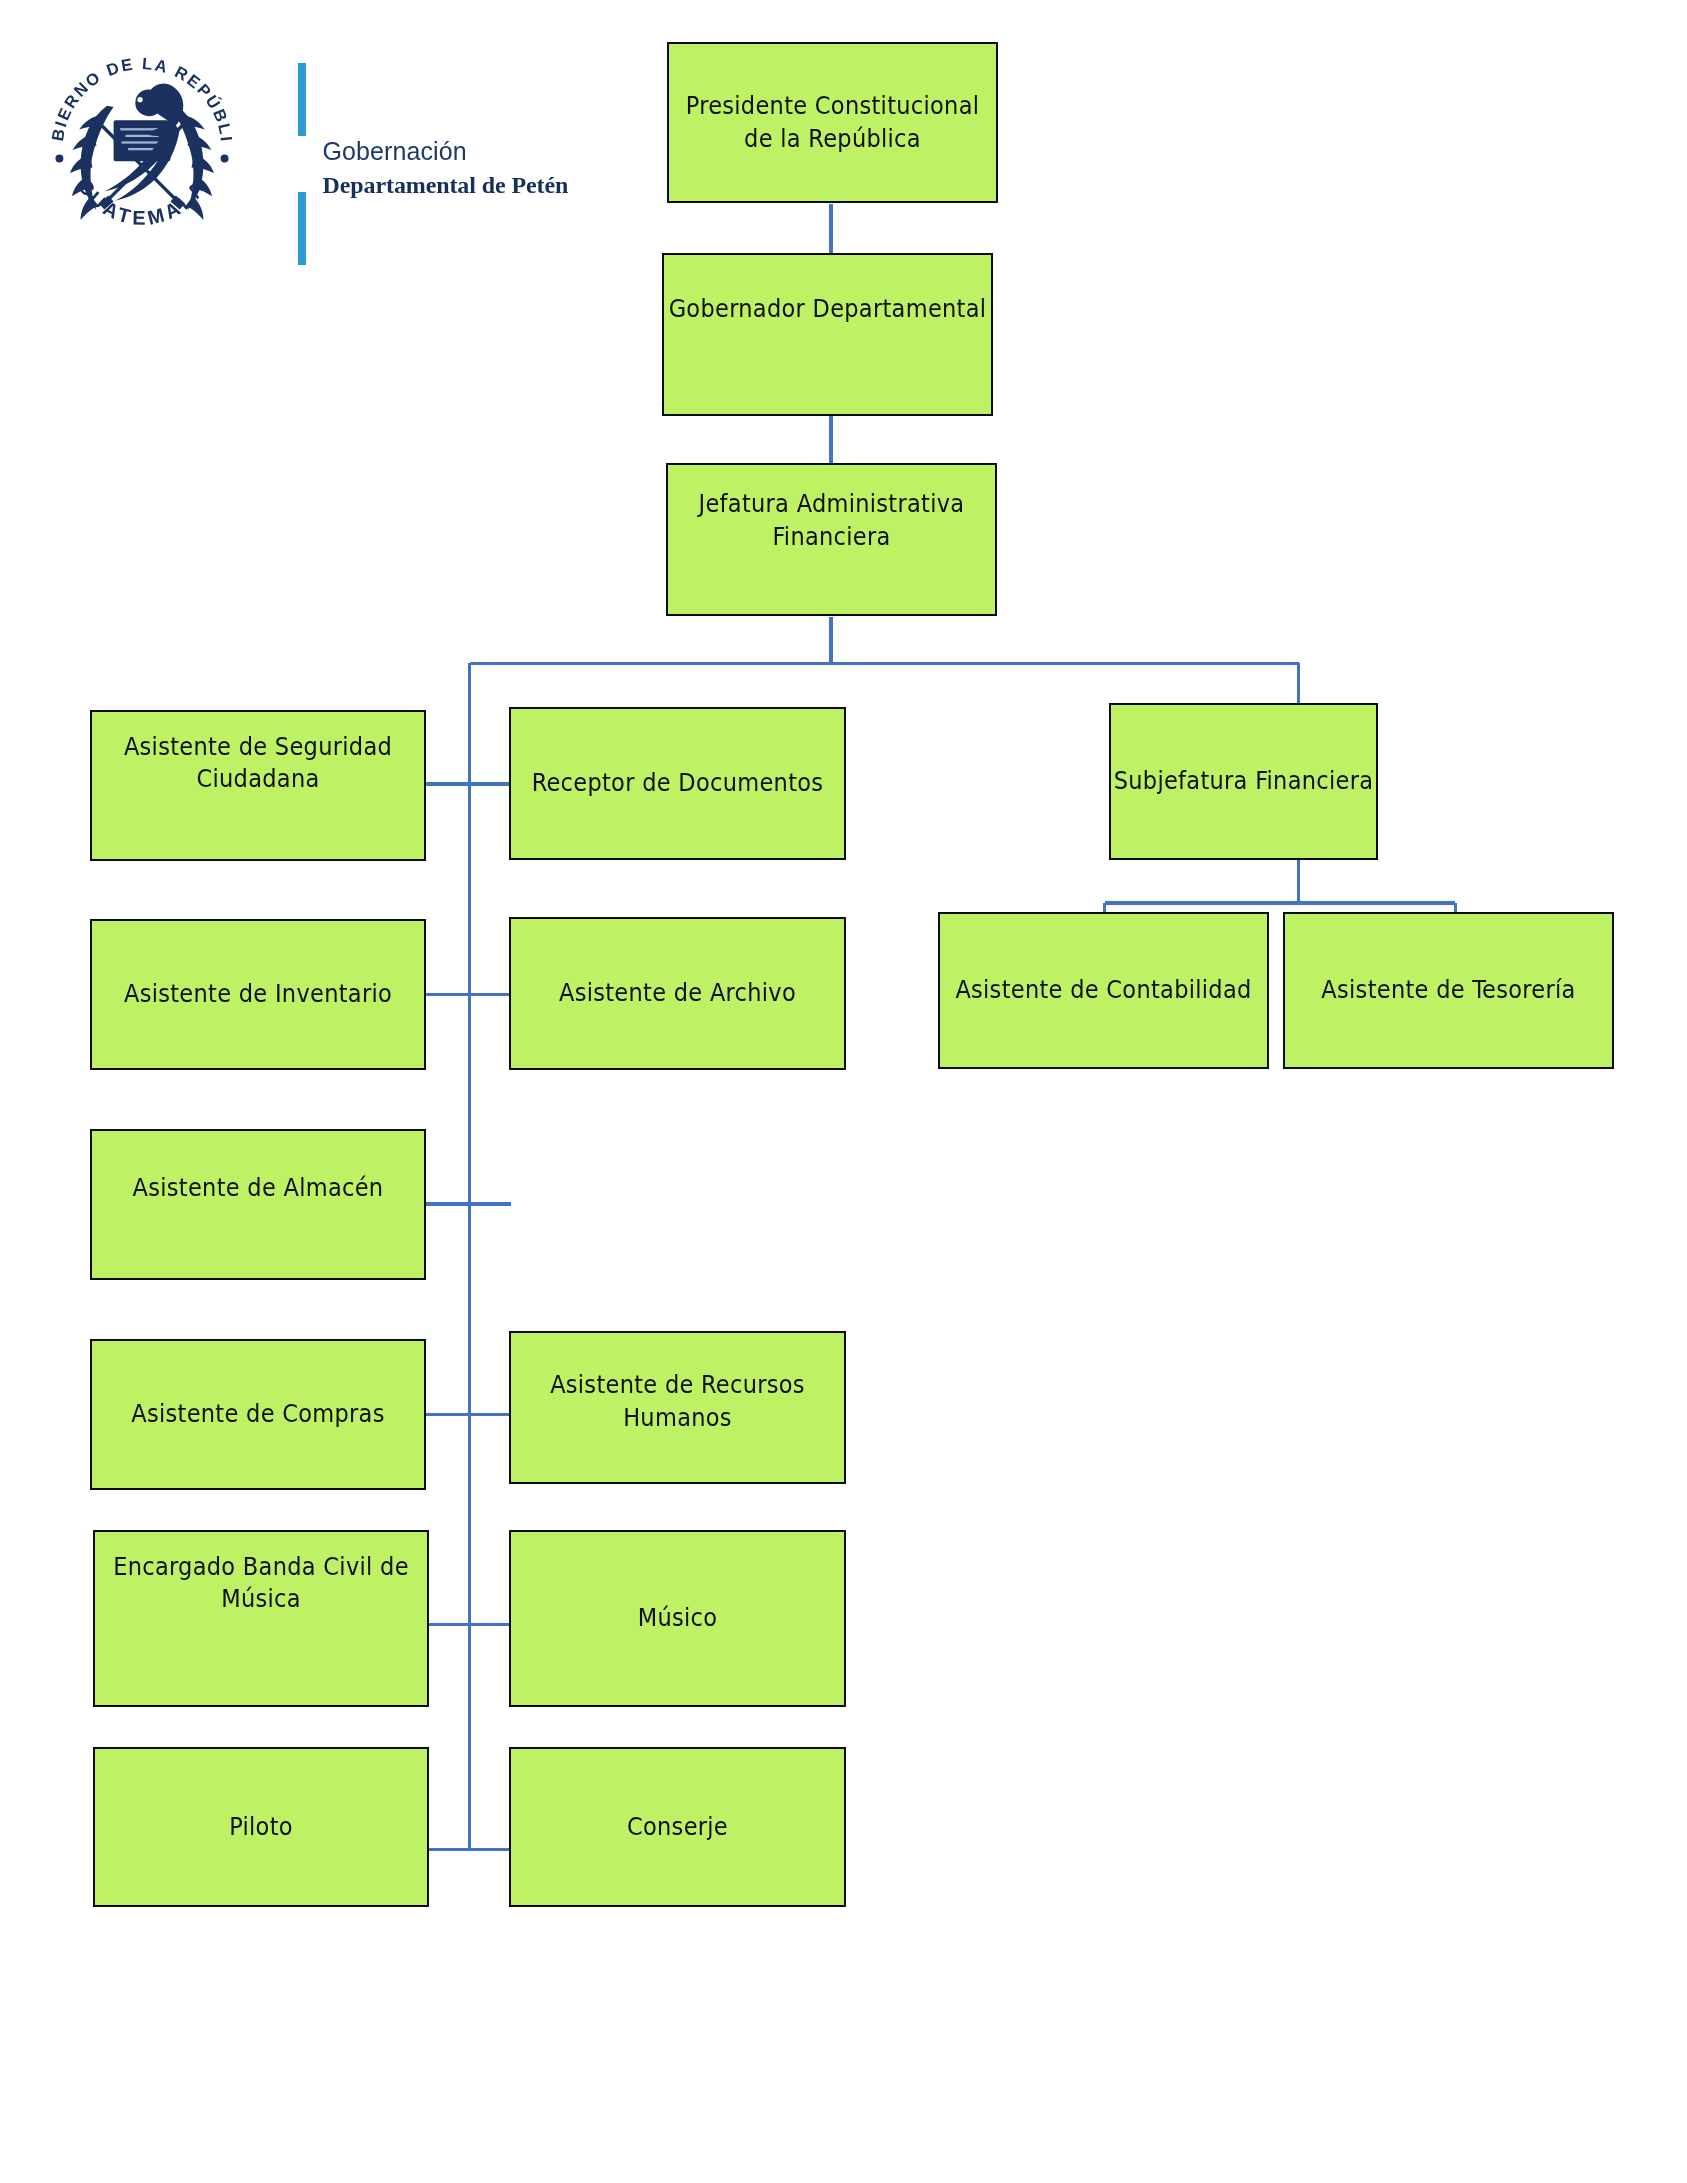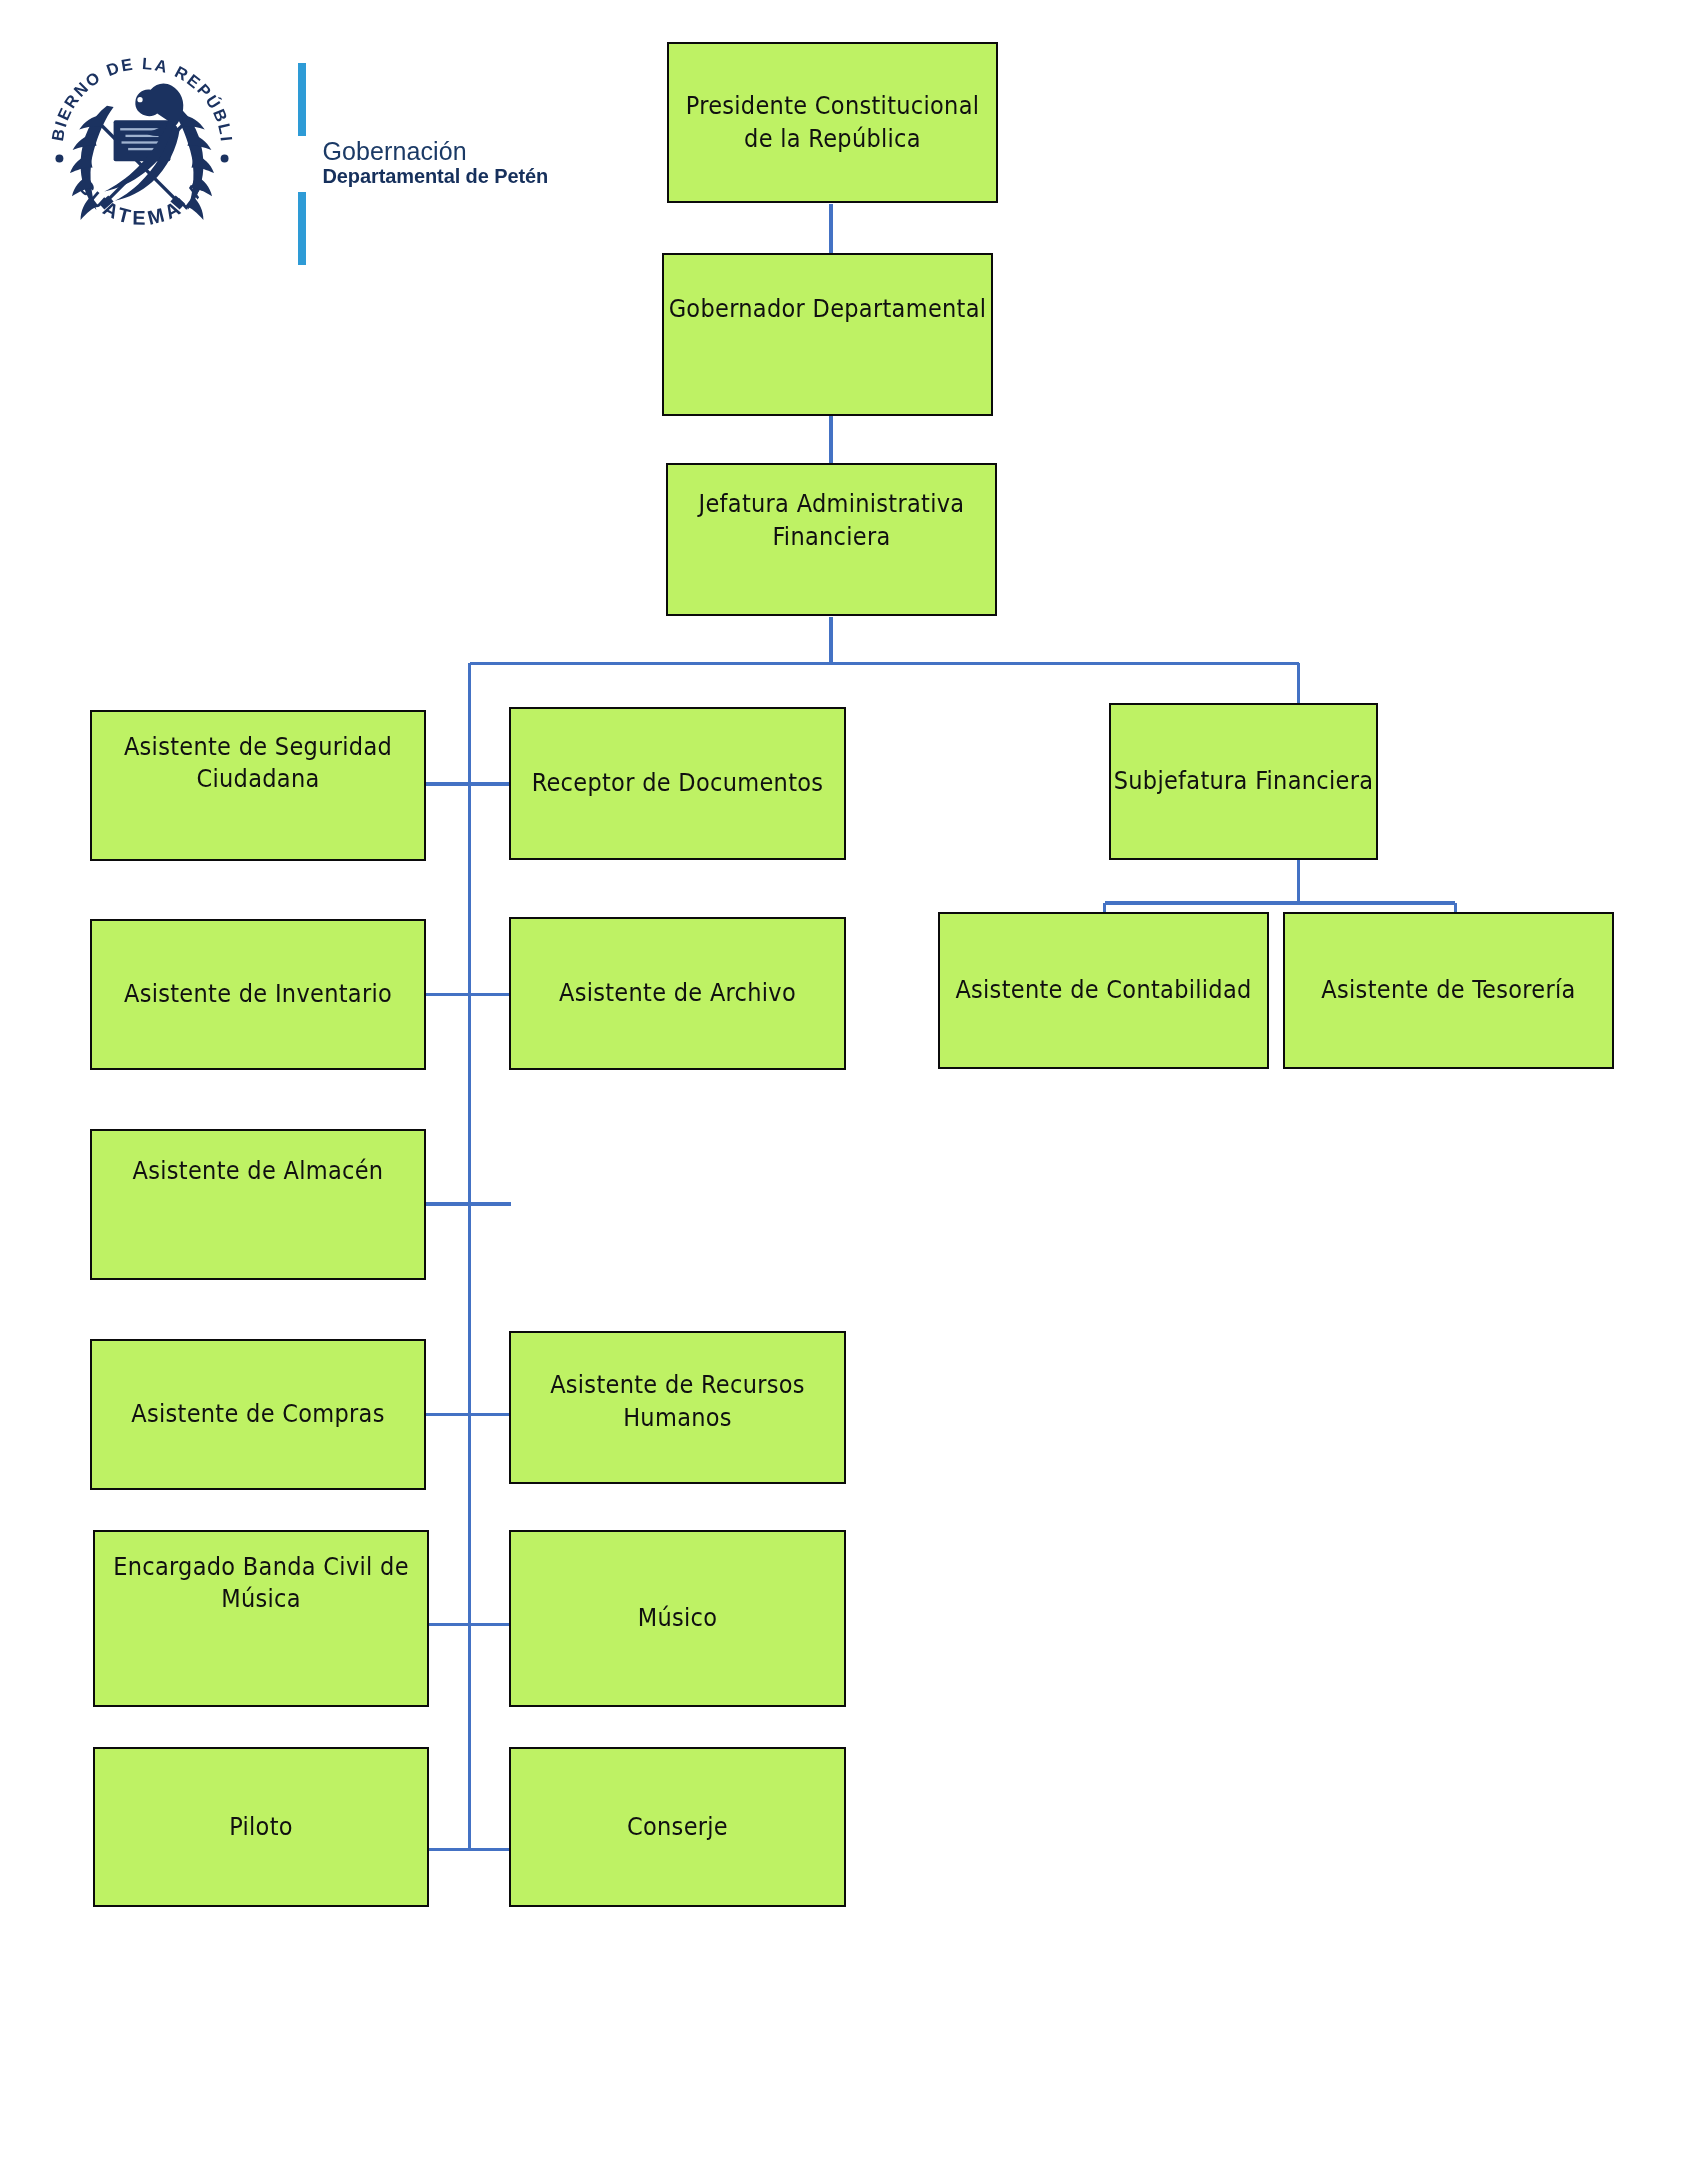--- a/index.html
+++ b/index.html
@@ -69,14 +69,14 @@
     white-space: nowrap;
   }
   .brand-line2 {
-    font-family: Liberation Sans, sans-serif;
-    font-size: 20px;
+    font-family: Liberation Serif, serif;
+    font-size: 24px;
     font-weight: 700;
     letter-spacing: -0.1px;
     color: #16305c;
     line-height: 1.05;
     white-space: nowrap;
-    margin-top: 2px;
+    margin-top: 9px;
   }
 
   

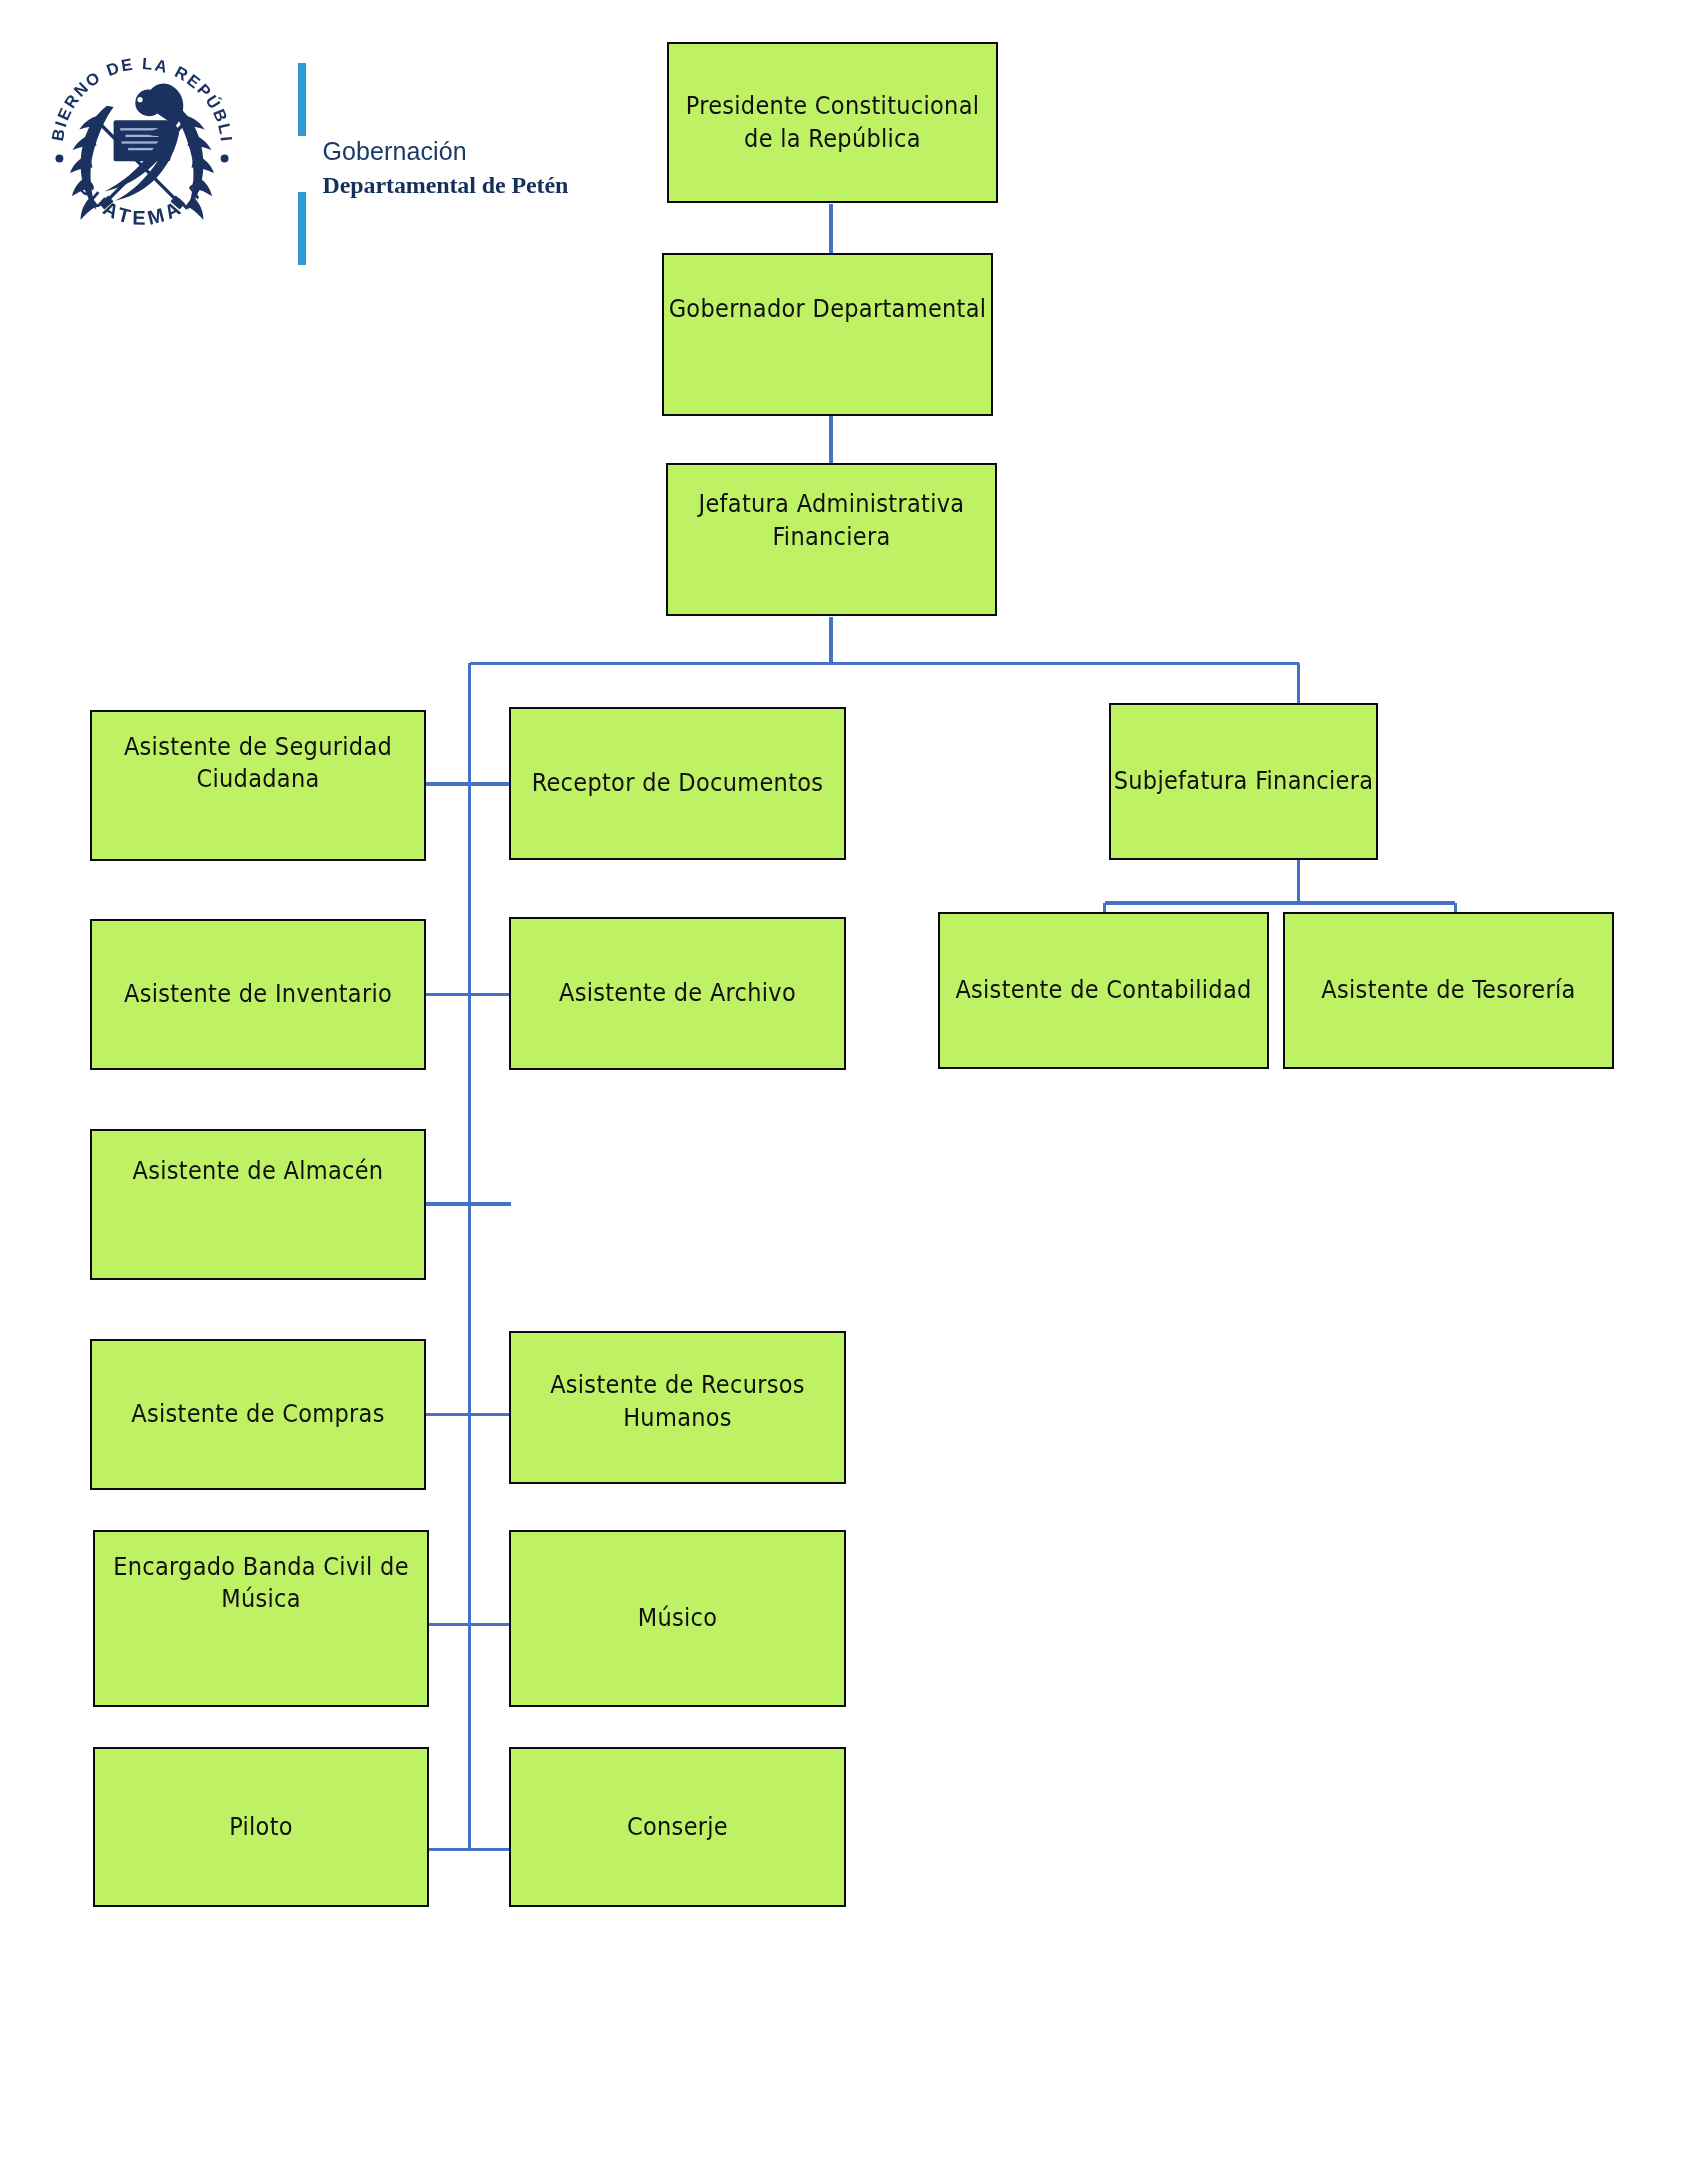--- a/index.html
+++ b/index.html
@@ -247,7 +247,7 @@
     <span class="label">Asistente de Inventario</span>
   </div>
 
-  <div class="node va-upper" style="left:90px; top:1129px; width:336px; height:151px; padding-top:24px;">
+  <div class="node va-upper" style="left:90px; top:1129px; width:336px; height:151px; padding-top:41px;">
     <span class="label">Asistente de Almacén</span>
   </div>
 

